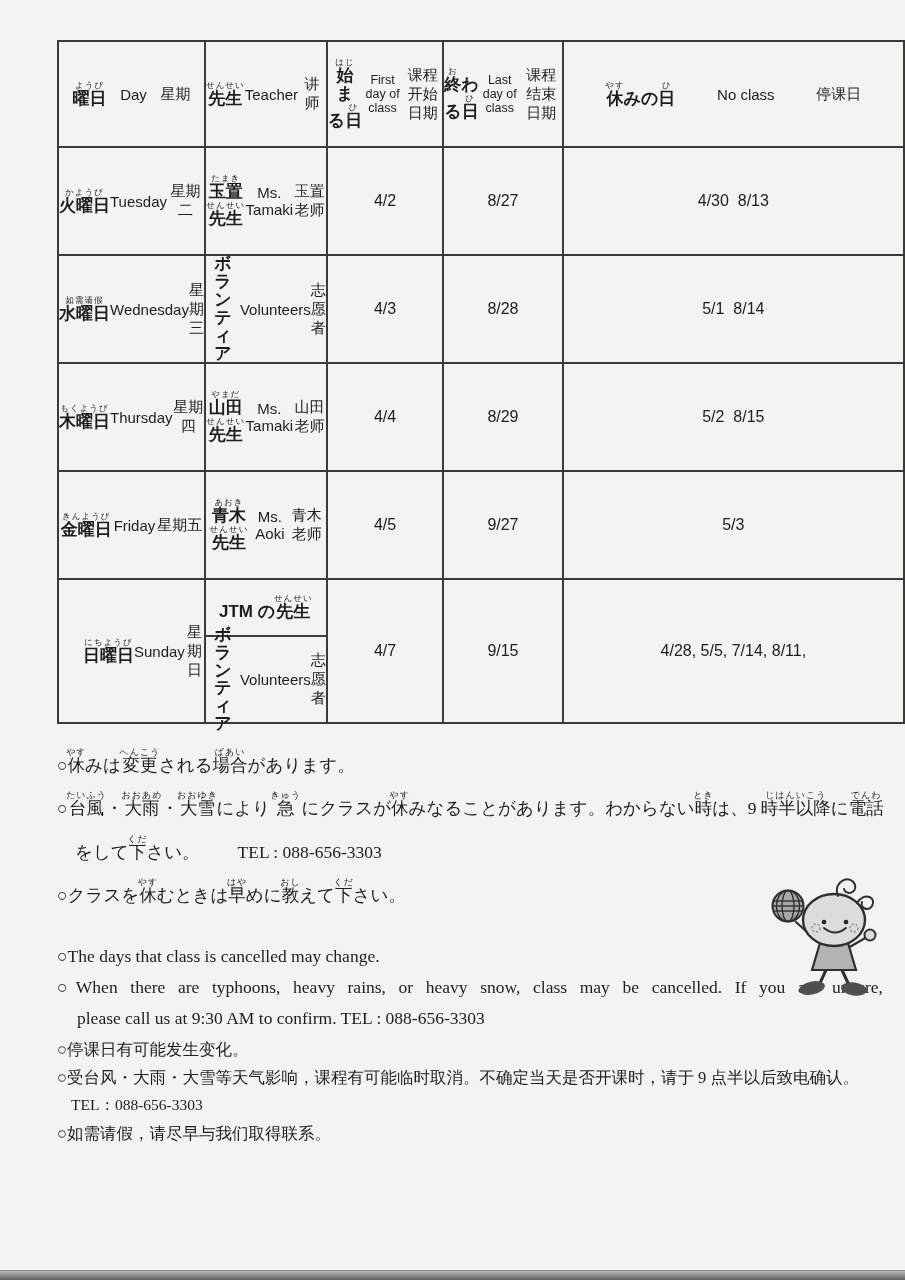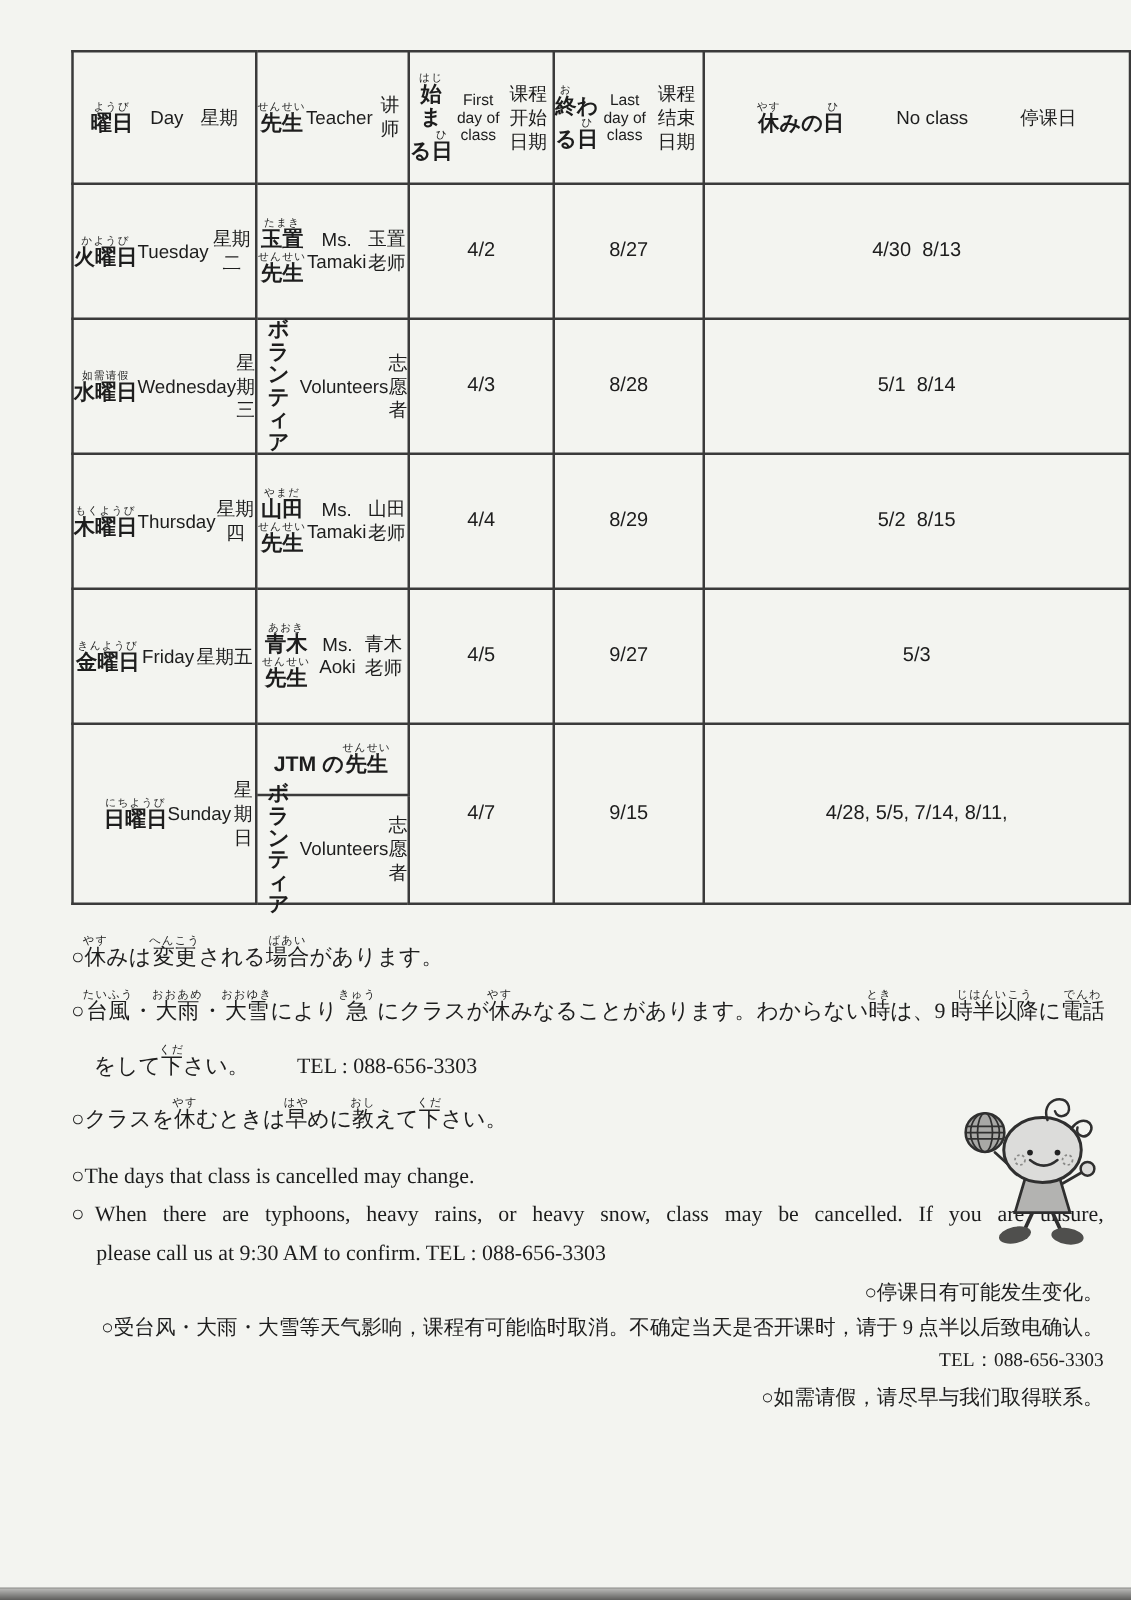--- a/index.html
+++ b/index.html
@@ -41,7 +41,7 @@
   .jnote.pad-top{padding-top:12px;}
   .cont-ja{padding-left:18px;}
   .tel-tail{margin-left:38px;}
-  .enotes{margin-top:26px;font-family:Liberation Serif, serif;}
+  .enotes{margin-top:42px;font-family:Liberation Serif, serif;}
   .enote{font-size:17.5px;line-height:1.05;margin:0 0 13px 0;}
   .enote.justify{text-align:justify;text-align-last:justify;}
   .cont-en{padding-left:20px;}

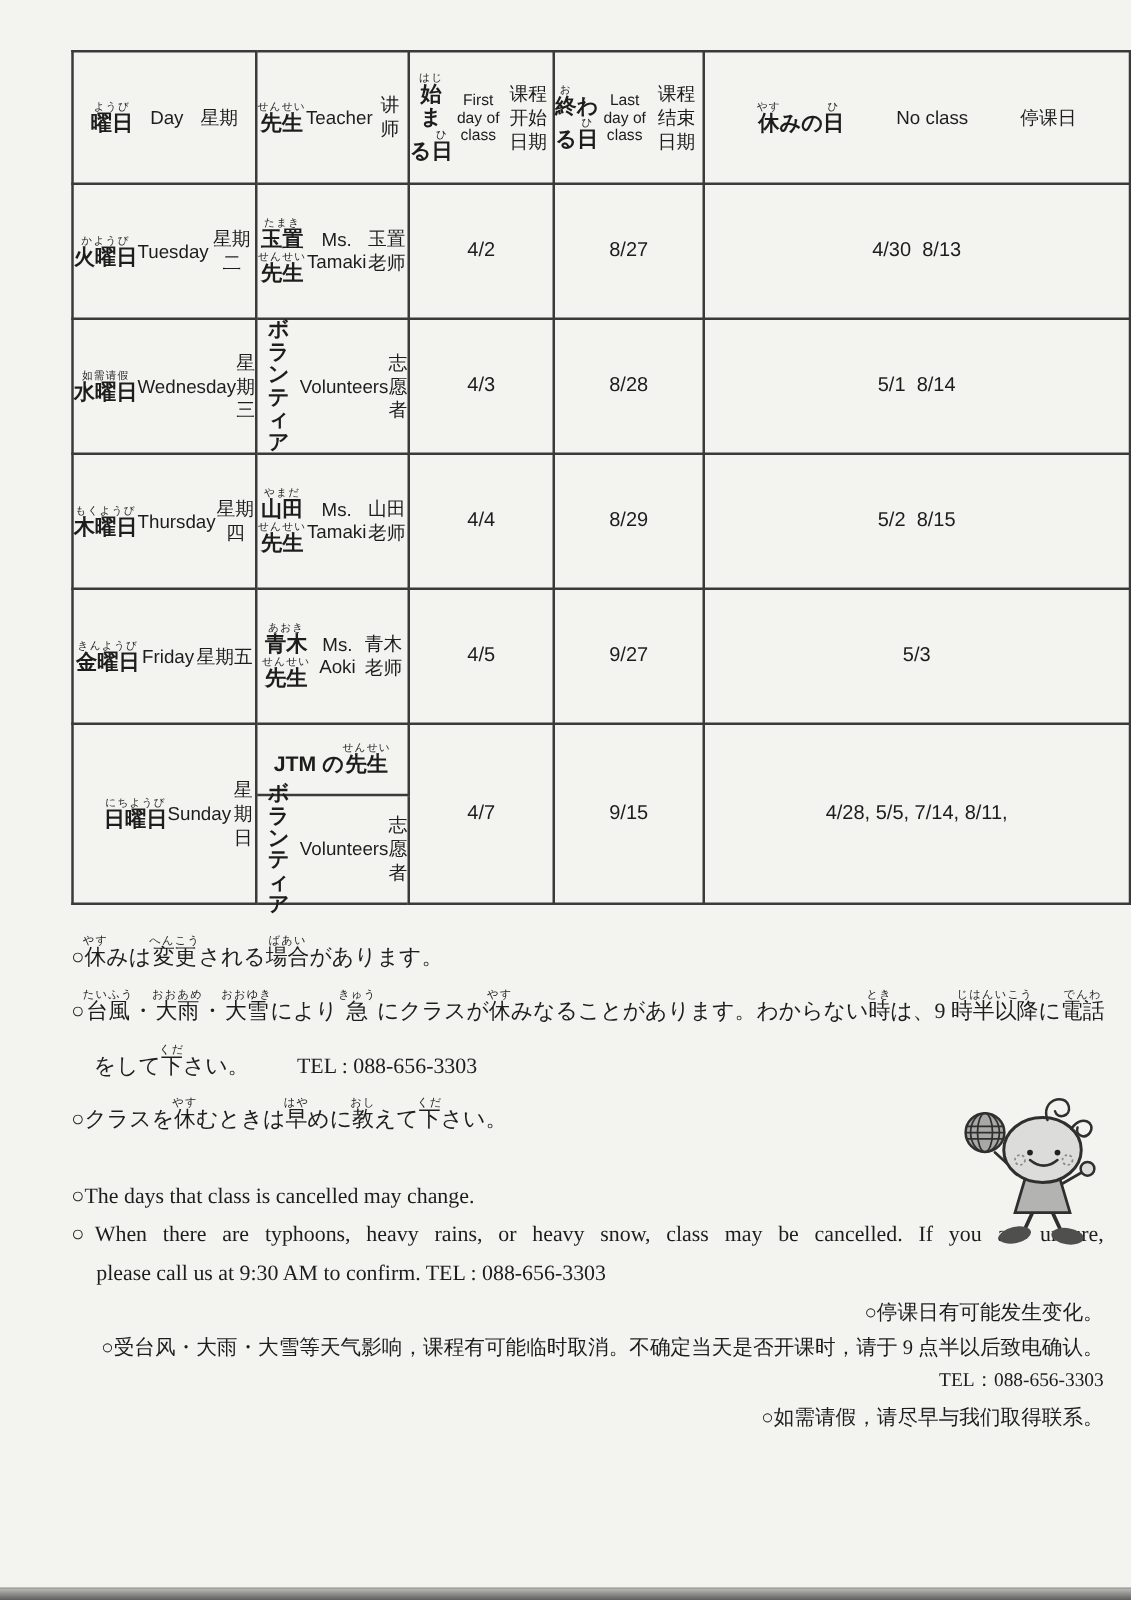--- a/index.html
+++ b/index.html
@@ -45,7 +45,7 @@
   .enote{font-size:17.5px;line-height:1.05;margin:0 0 13px 0;}
   .enote.justify{text-align:justify;text-align-last:justify;}
   .cont-en{padding-left:20px;}
-  .znotes{text-align:right;}
+  .znotes{}
   .znote{font-size:16.5px;line-height:1.05;margin:0 0 11px 0;white-space:nowrap;}
   .cont-zh{padding-left:14px;font-size:15.5px;}
   

